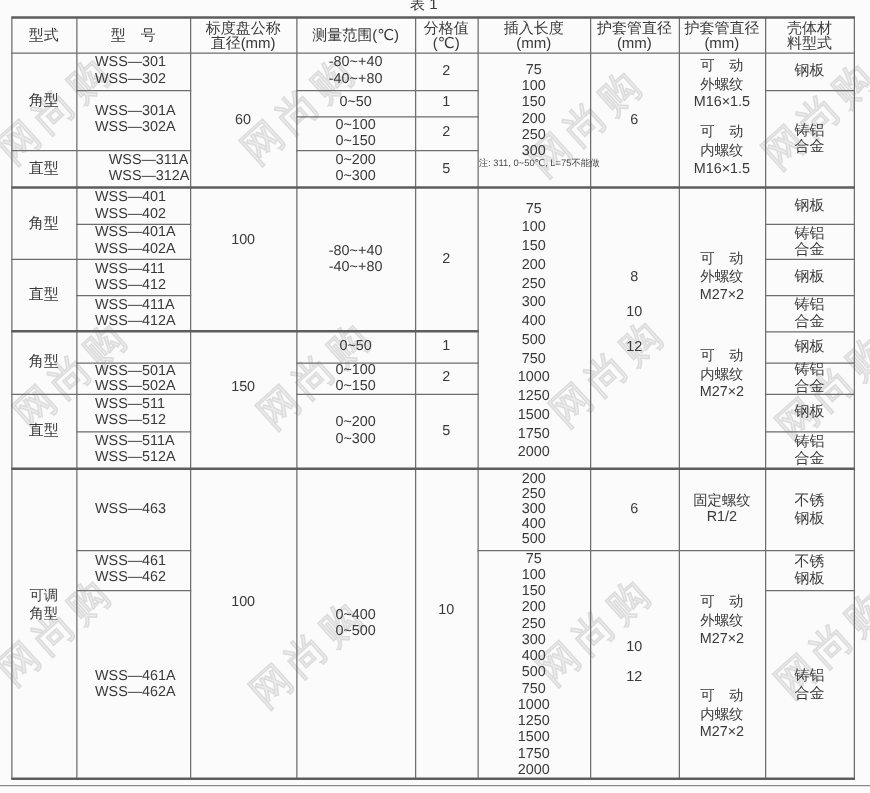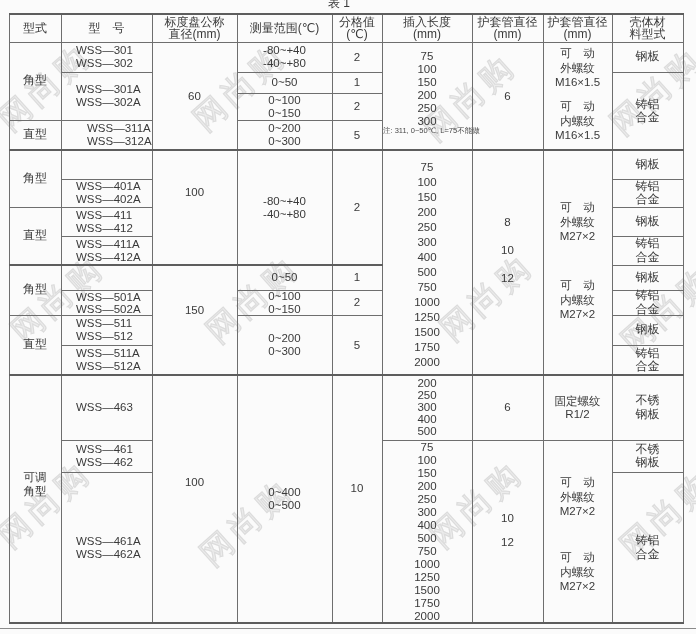--- a/index.html
+++ b/index.html
@@ -122,6 +122,8 @@
 WSS—302A</div>
   <div class="cell model" style="left:72px;top:120px;width:91px;height:30px">WSS—311A
 WSS—312A</div>
+  <div class="cell model" style="left:61px;top:150px;width:91px;height:29px">WSS—401
+WSS—402</div>
   <div class="cell model" style="left:61px;top:179px;width:91px;height:28px">WSS—401A
 WSS—402A</div>
   <div class="cell model" style="left:61px;top:207px;width:91px;height:29px">WSS—411

